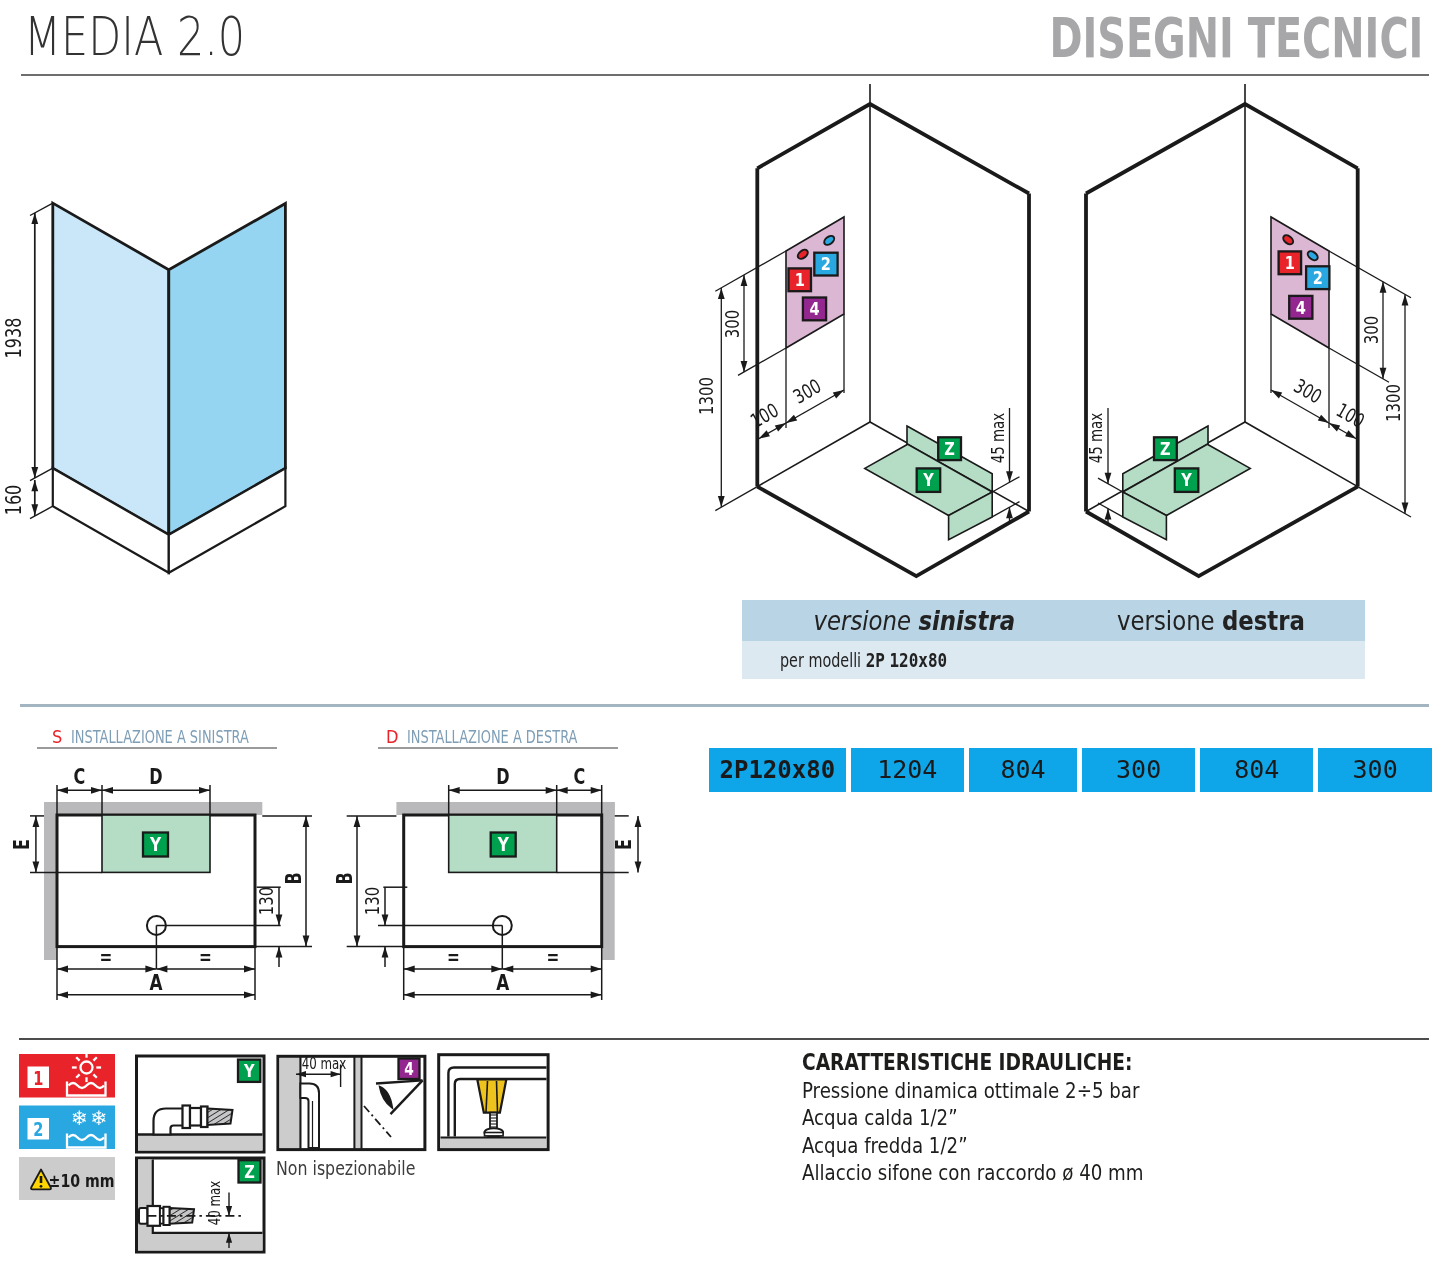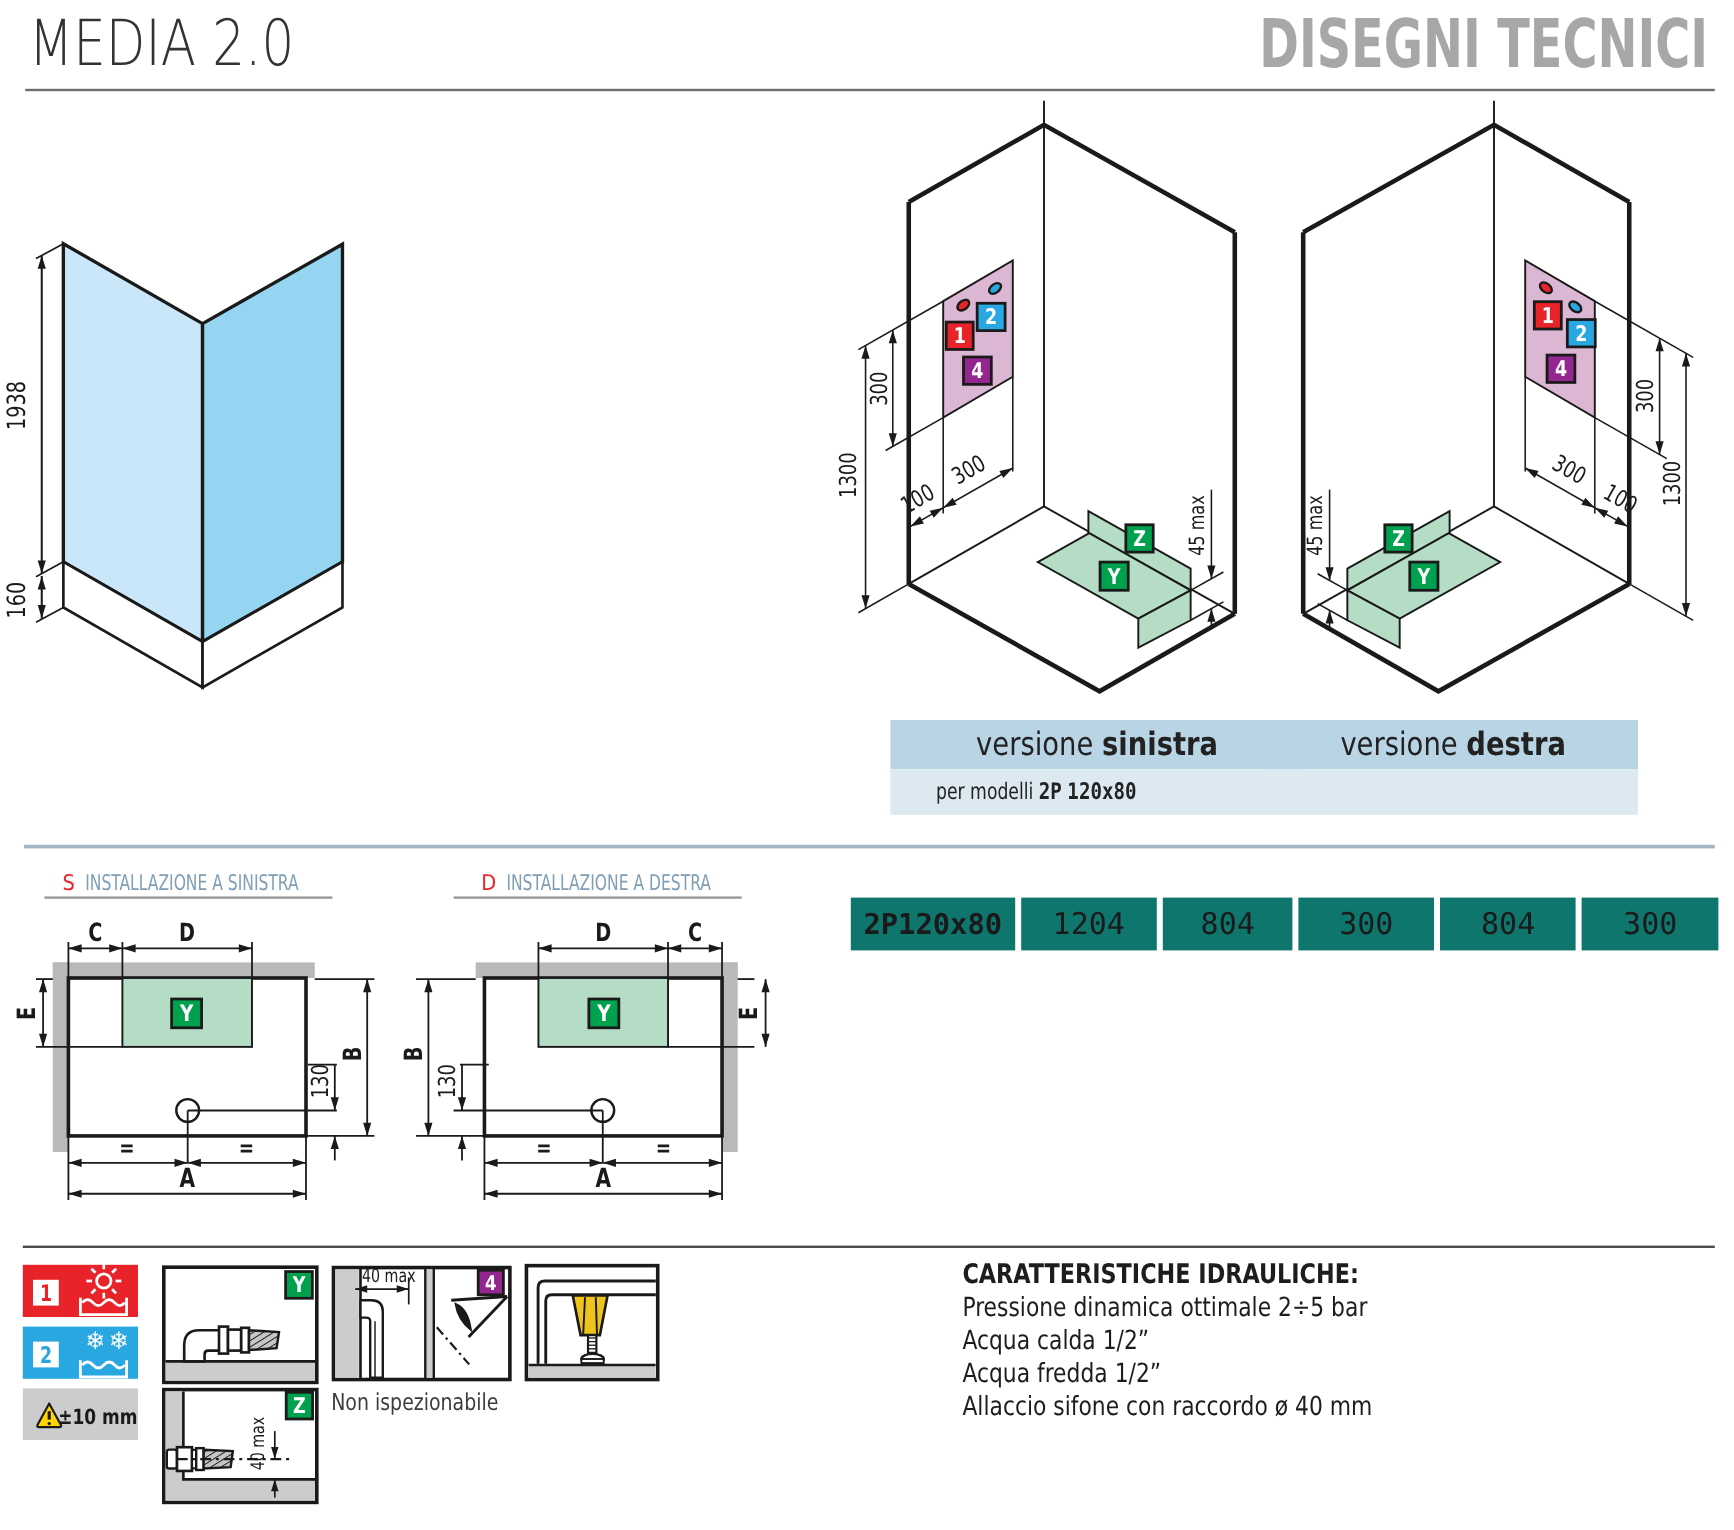--- a/index.html
+++ b/index.html
@@ -15,7 +15,7 @@
   .vbar{position:absolute;background:#b9d4e4;height:41px;display:flex;align-items:center;justify-content:center;
         font-size:27px;font-stretch:condensed;color:#222;}
   .vbar>span{display:inline-block;transform:scaleX(0.94);transform-origin:50% 50%;}
-  #version-left{left:742px;top:600px;width:344px;}
+  #version-left{left:742px;top:600px;width:344px;font-style:italic;}
   #version-right{left:1056.5px;top:600px;width:308.5px;}
   #models-bar{position:absolute;left:742px;top:641px;width:623px;height:37.5px;background:#dce9f1;
         display:flex;align-items:center;font-size:19px;font-stretch:condensed;color:#222;}

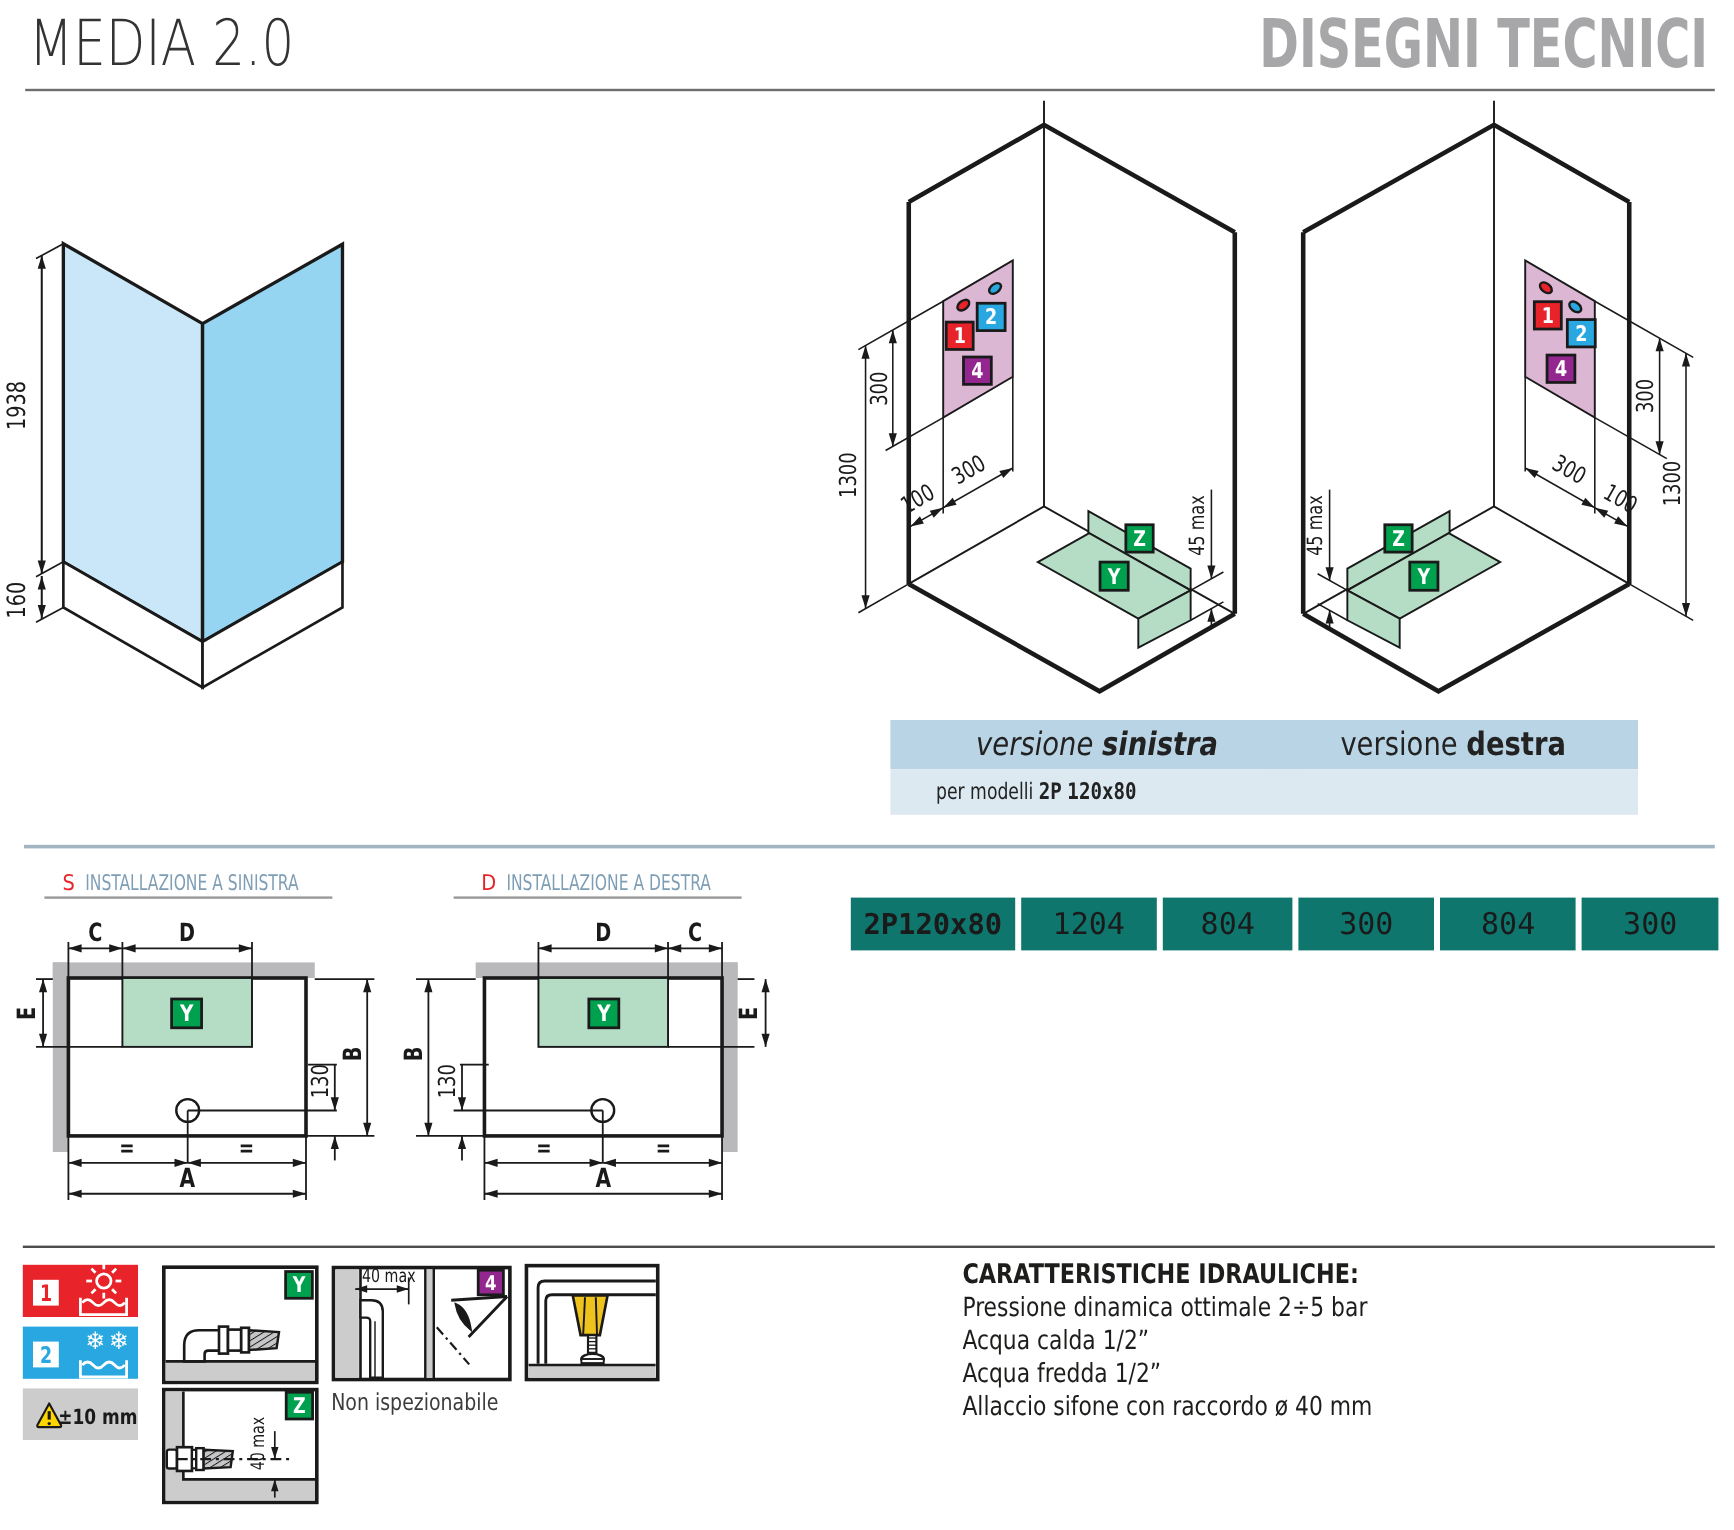--- a/index.html
+++ b/index.html
@@ -25,7 +25,7 @@
   .plan-title .marker{color:#e8232a;margin-right:9px;}
   .plan-title .t{color:#7e9eb6;display:inline-block;transform:scaleX(0.8);transform-origin:0 50%;}
   #plan-title-left{left:52px;}
-  #plan-title-right{left:401px;}
+  #plan-title-right{left:386px;}
   .plan-underline{position:absolute;top:747px;height:2px;background:#9a9a9a;}
   #plan-ul-left{left:37px;width:240px;}
   #plan-ul-right{left:378px;width:240px;}

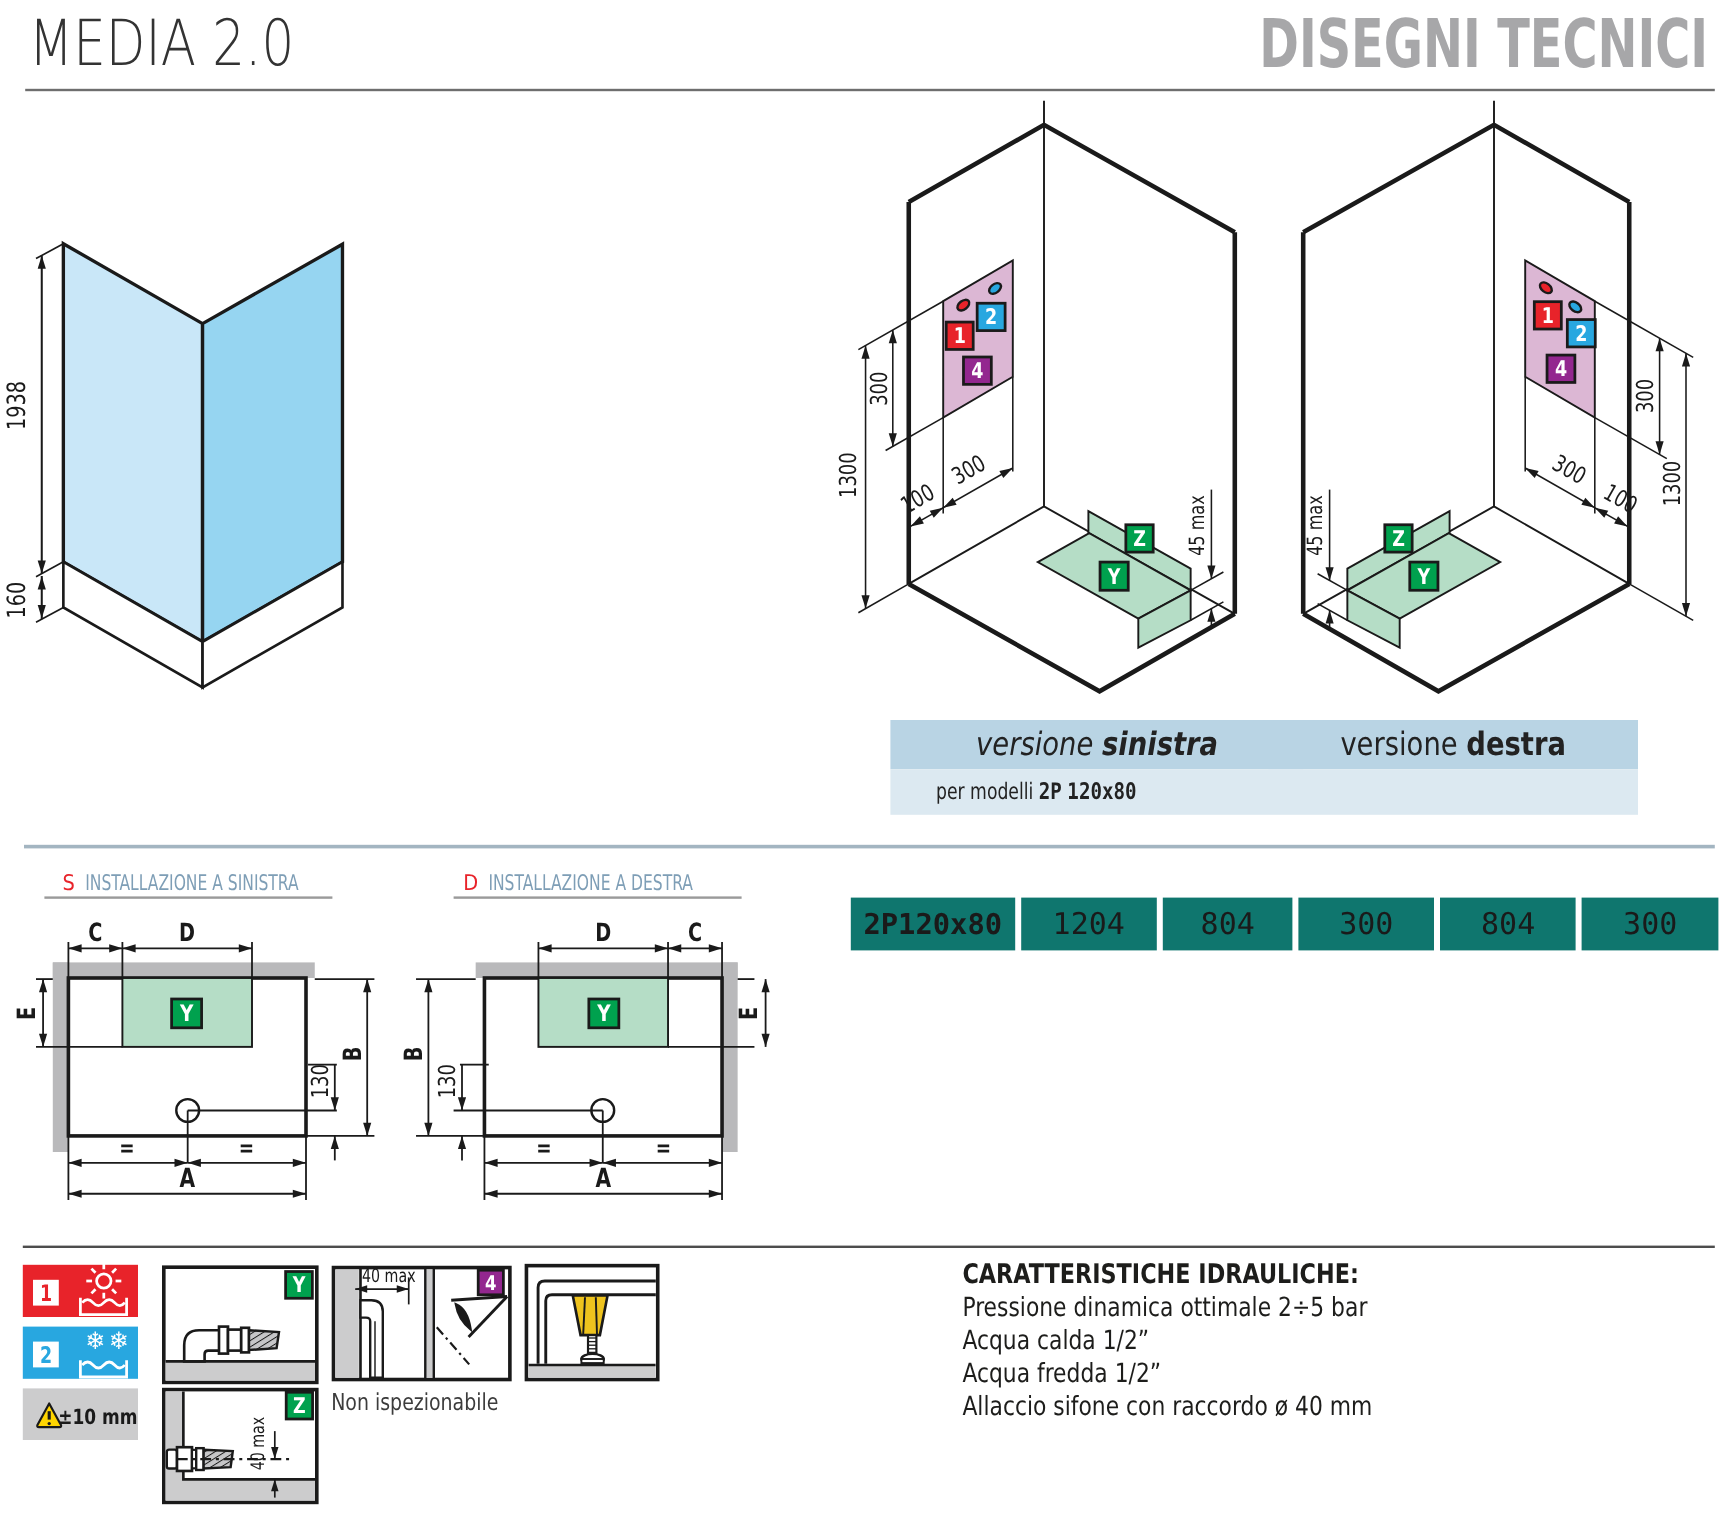--- a/index.html
+++ b/index.html
@@ -31,7 +31,7 @@
   #plan-ul-right{left:378px;width:240px;}
   table#spec{position:absolute;left:704px;top:747.5px;border-collapse:separate;border-spacing:5.2px 0;table-layout:fixed;}
   #spec th{background:#9b9b9d;color:#fff;font-size:27px;font-weight:bold;font-stretch:condensed;height:41.5px;padding:0;}
-  #spec td{background:#0f766e;color:#1a1a1a;font-family:"DejaVu Sans Mono",monospace;font-size:25px;text-align:center;height:44px;padding:0;}
+  #spec td{background:#0ea5e9;color:#1a1a1a;font-family:"DejaVu Sans Mono",monospace;font-size:25px;text-align:center;height:44px;padding:0;}
   #spec td.model{font-weight:bold;font-size:24px;}
   #spec col.c0{width:136.6px;} #spec col.c1{width:113.4px;} #spec col.c2{width:108.2px;}
   #spec col.c3{width:112.9px;} #spec col.c4{width:113.4px;} #spec col.c5{width:113.4px;}

